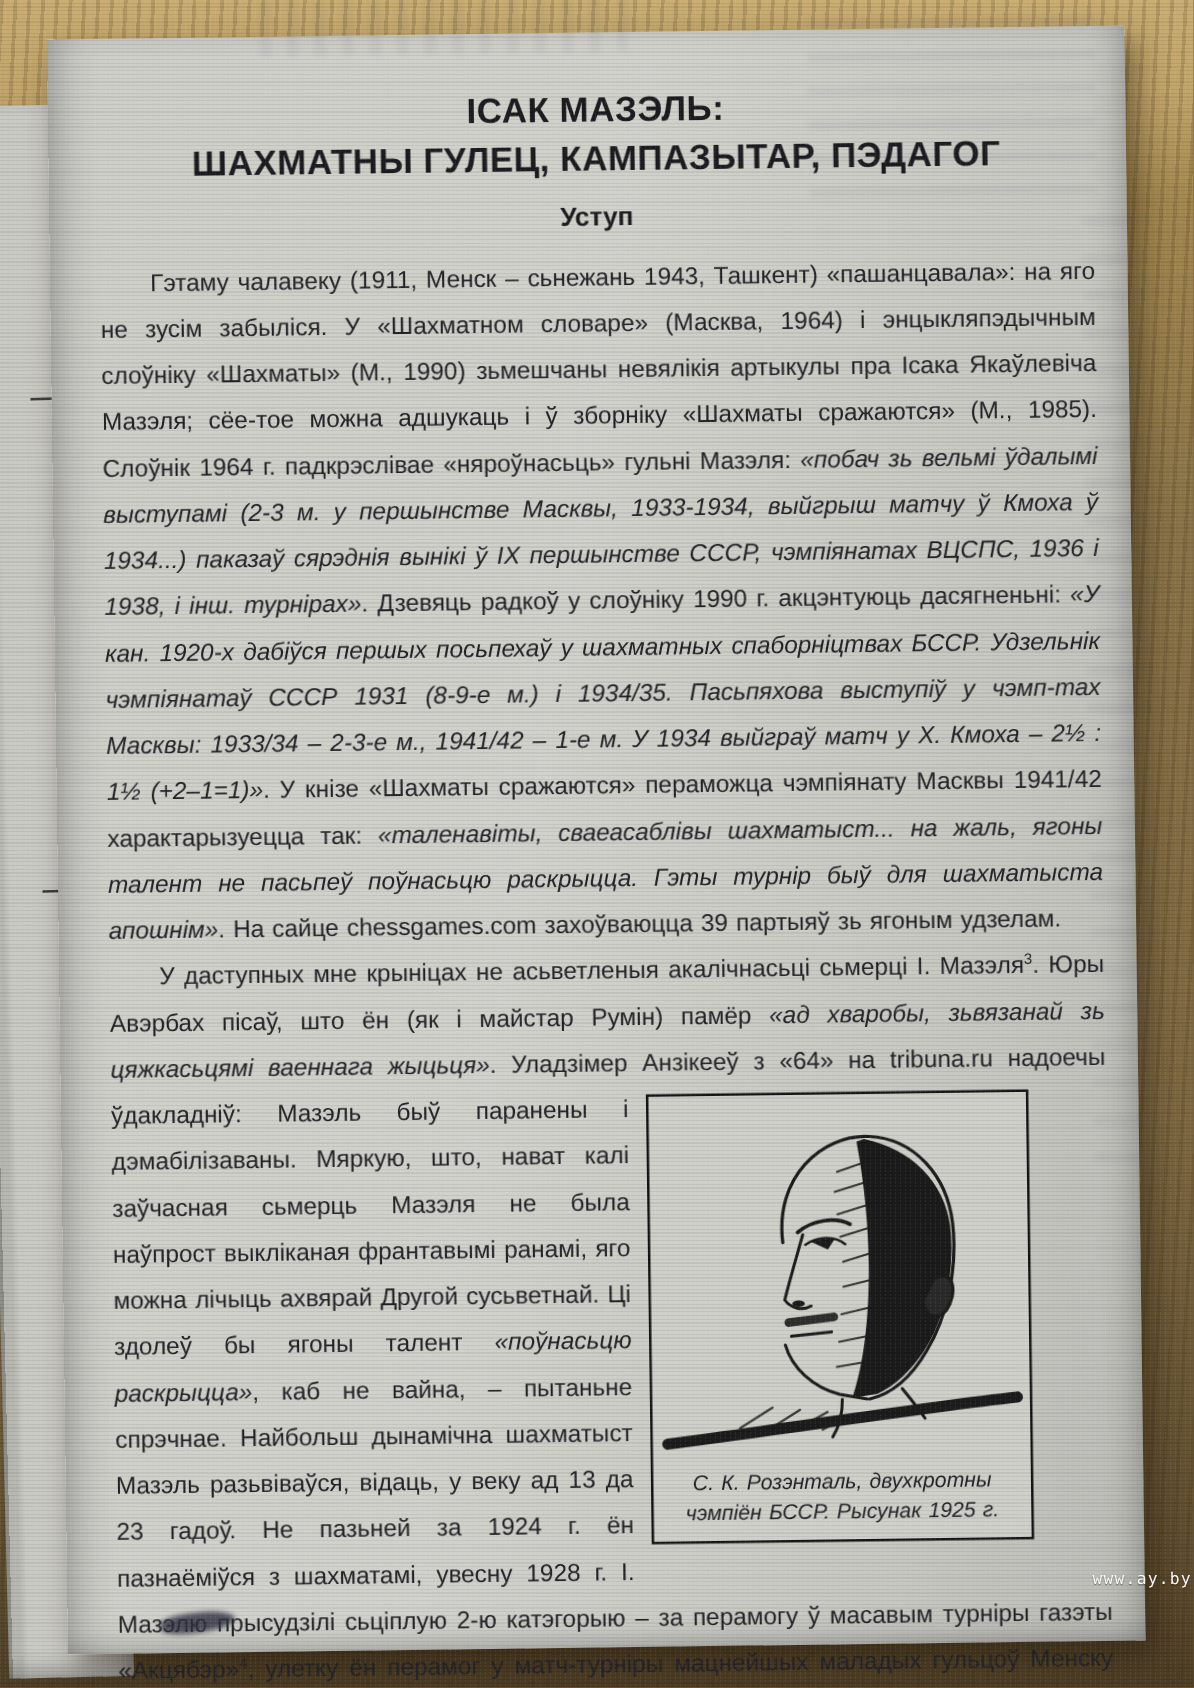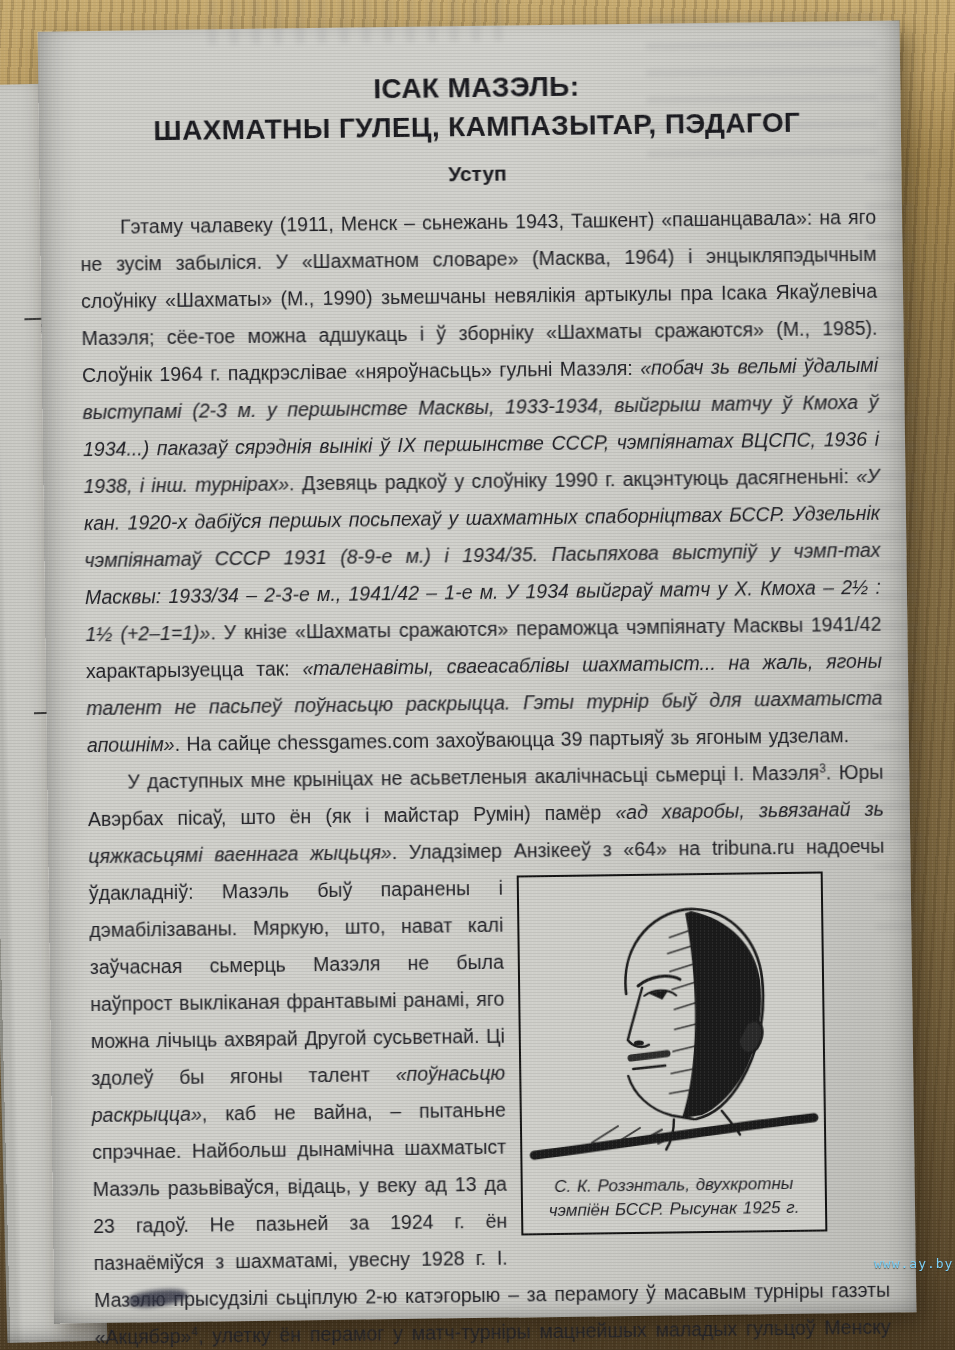--- a/index.html
+++ b/index.html
@@ -64,7 +64,7 @@
     border-radius:40% 60% 50% 50%;transform:rotate(-8deg);filter:blur(2px);opacity:.8;}
 
   .watermark{position:absolute;left:874px;top:1256px;font-family:"DejaVu Sans Mono",monospace;
-    font-size:13px;letter-spacing:1px;color:#7dd3fc;text-shadow:0 1px 1px rgba(40,30,10,.6);}
+    font-size:13px;letter-spacing:1px;color:#ffffff;text-shadow:0 1px 1px rgba(40,30,10,.6);}
 
   .grain{position:absolute;inset:0;pointer-events:none;opacity:.06;
     background:repeating-linear-gradient(0deg,#000 0 1px,rgba(0,0,0,0) 1px 3px),

